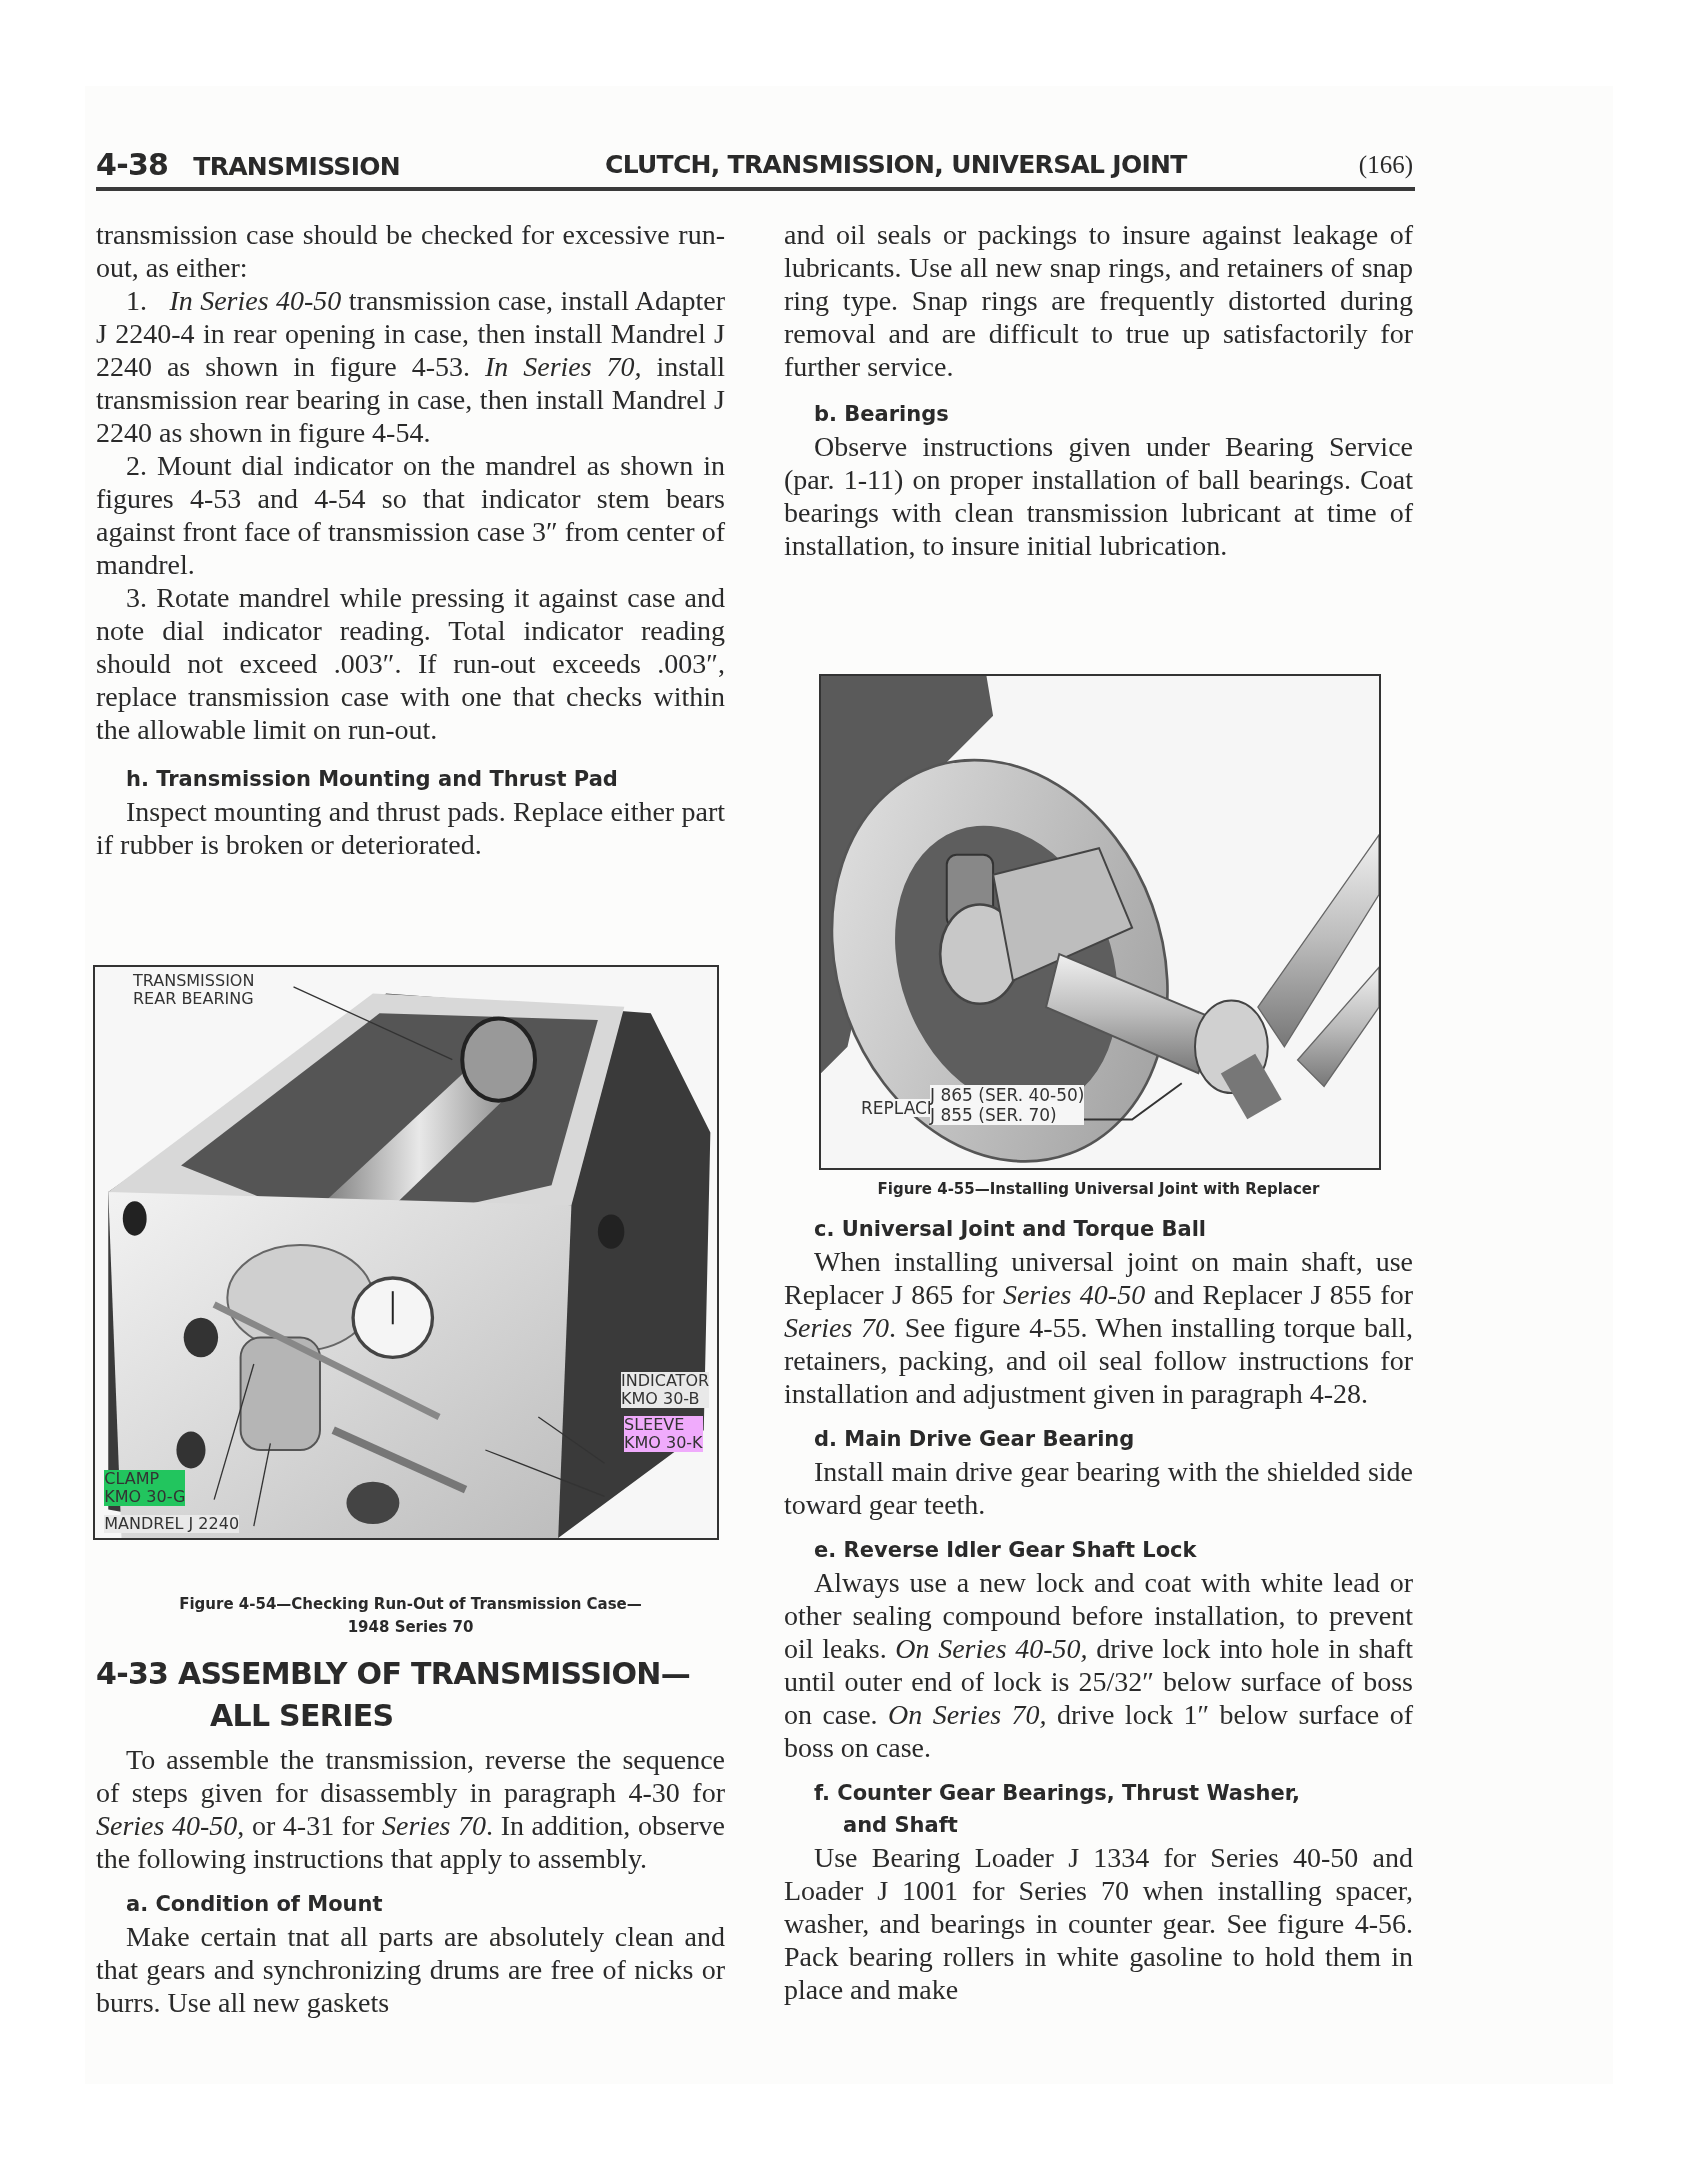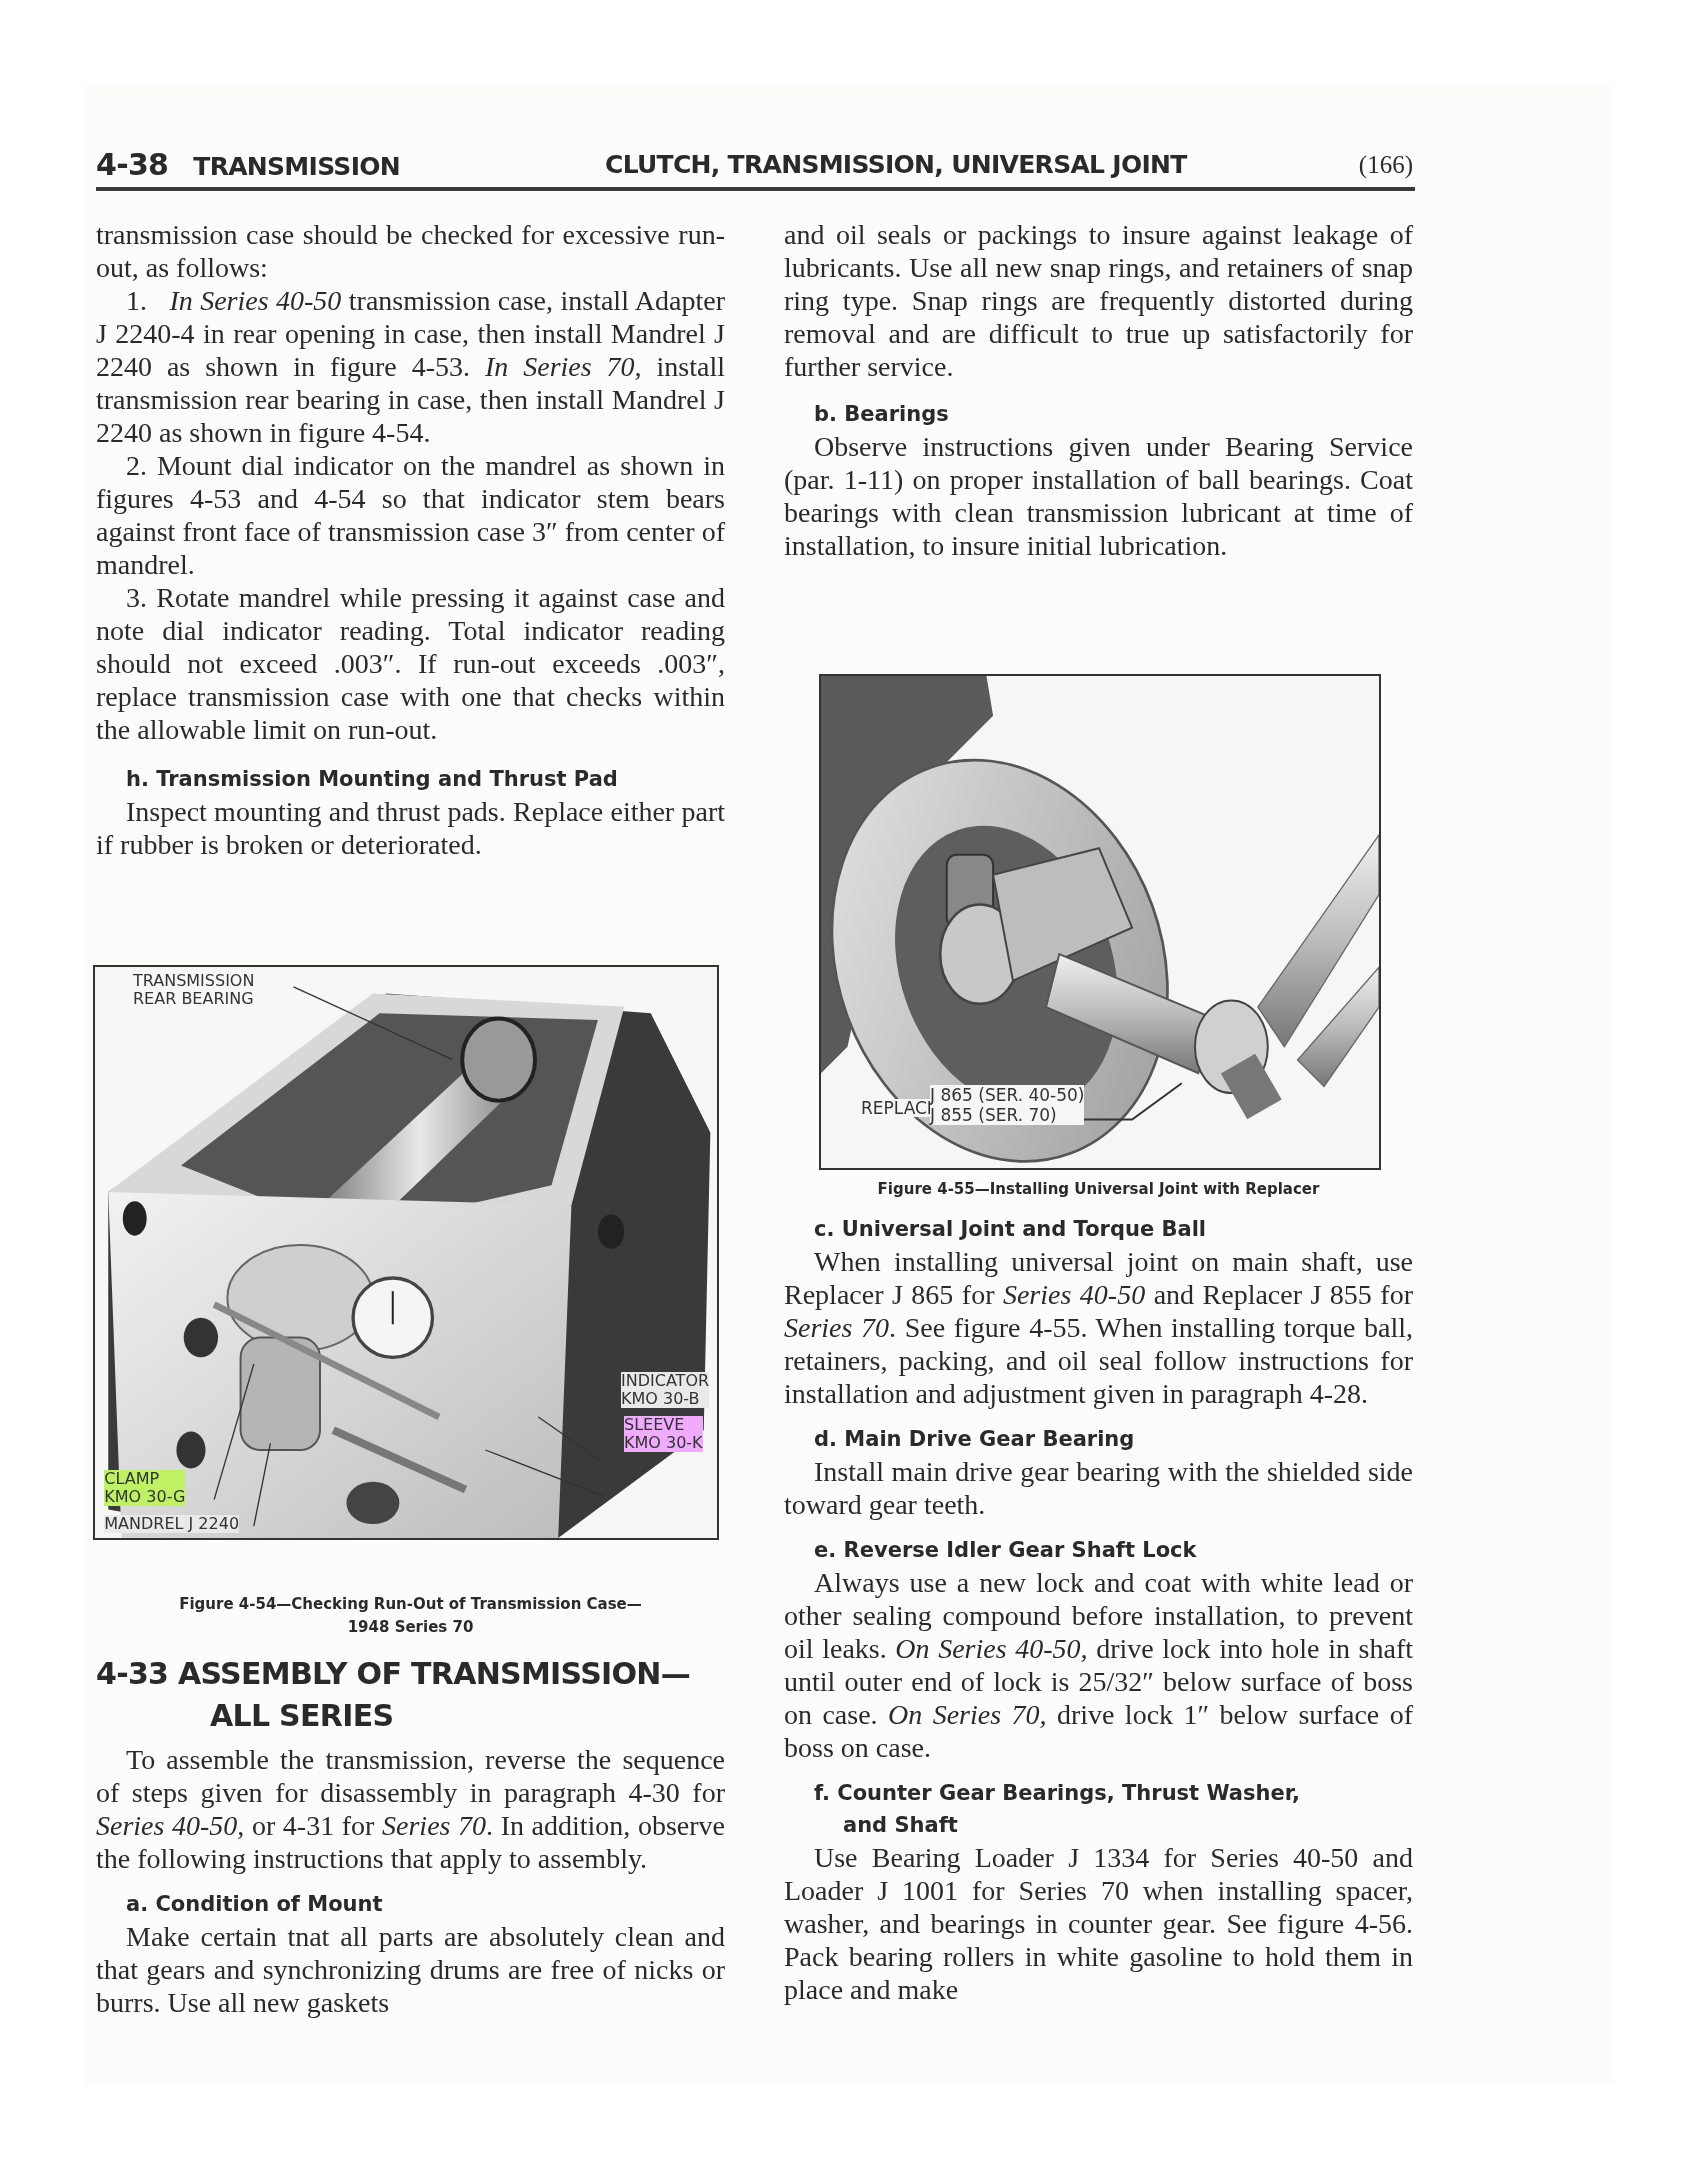--- a/index.html
+++ b/index.html
@@ -43,7 +43,7 @@
 <div class="rule"></div>
 
 <div class="col col-left">
-  <p class="p">transmission case should be checked for excessive run-out, as follows:</p>
+  <p class="p">transmission case should be checked for excessive run-out, as either:</p>
   <p class="p"><span class="ind"></span><span>1.</span>&nbsp;&nbsp; <i>In Series 40-50</i><span> transmission case, install Adapter J 2240-4 in rear opening in case, then install Mandrel J 2240 as shown in figure 4-53. </span><i>In Series 70,</i><span> install transmission rear bearing in case, then install Mandrel J 2240 as shown in figure 4-54.</span></p>
   <p class="p"><span class="ind"></span><span>2.</span> <span>Mount dial indicator on the mandrel as shown in figures 4-53 and 4-54 so that indicator stem bears against front face of transmission case 3″ from center of mandrel.</span></p>
   <p class="p"><span class="ind"></span><span>3.</span> <span>Rotate mandrel while pressing it against case and note dial indicator reading. Total indicator reading should not exceed .003″. If run-out exceeds .003″, replace transmission case with one that checks within the allowable limit on run-out.</span></p>

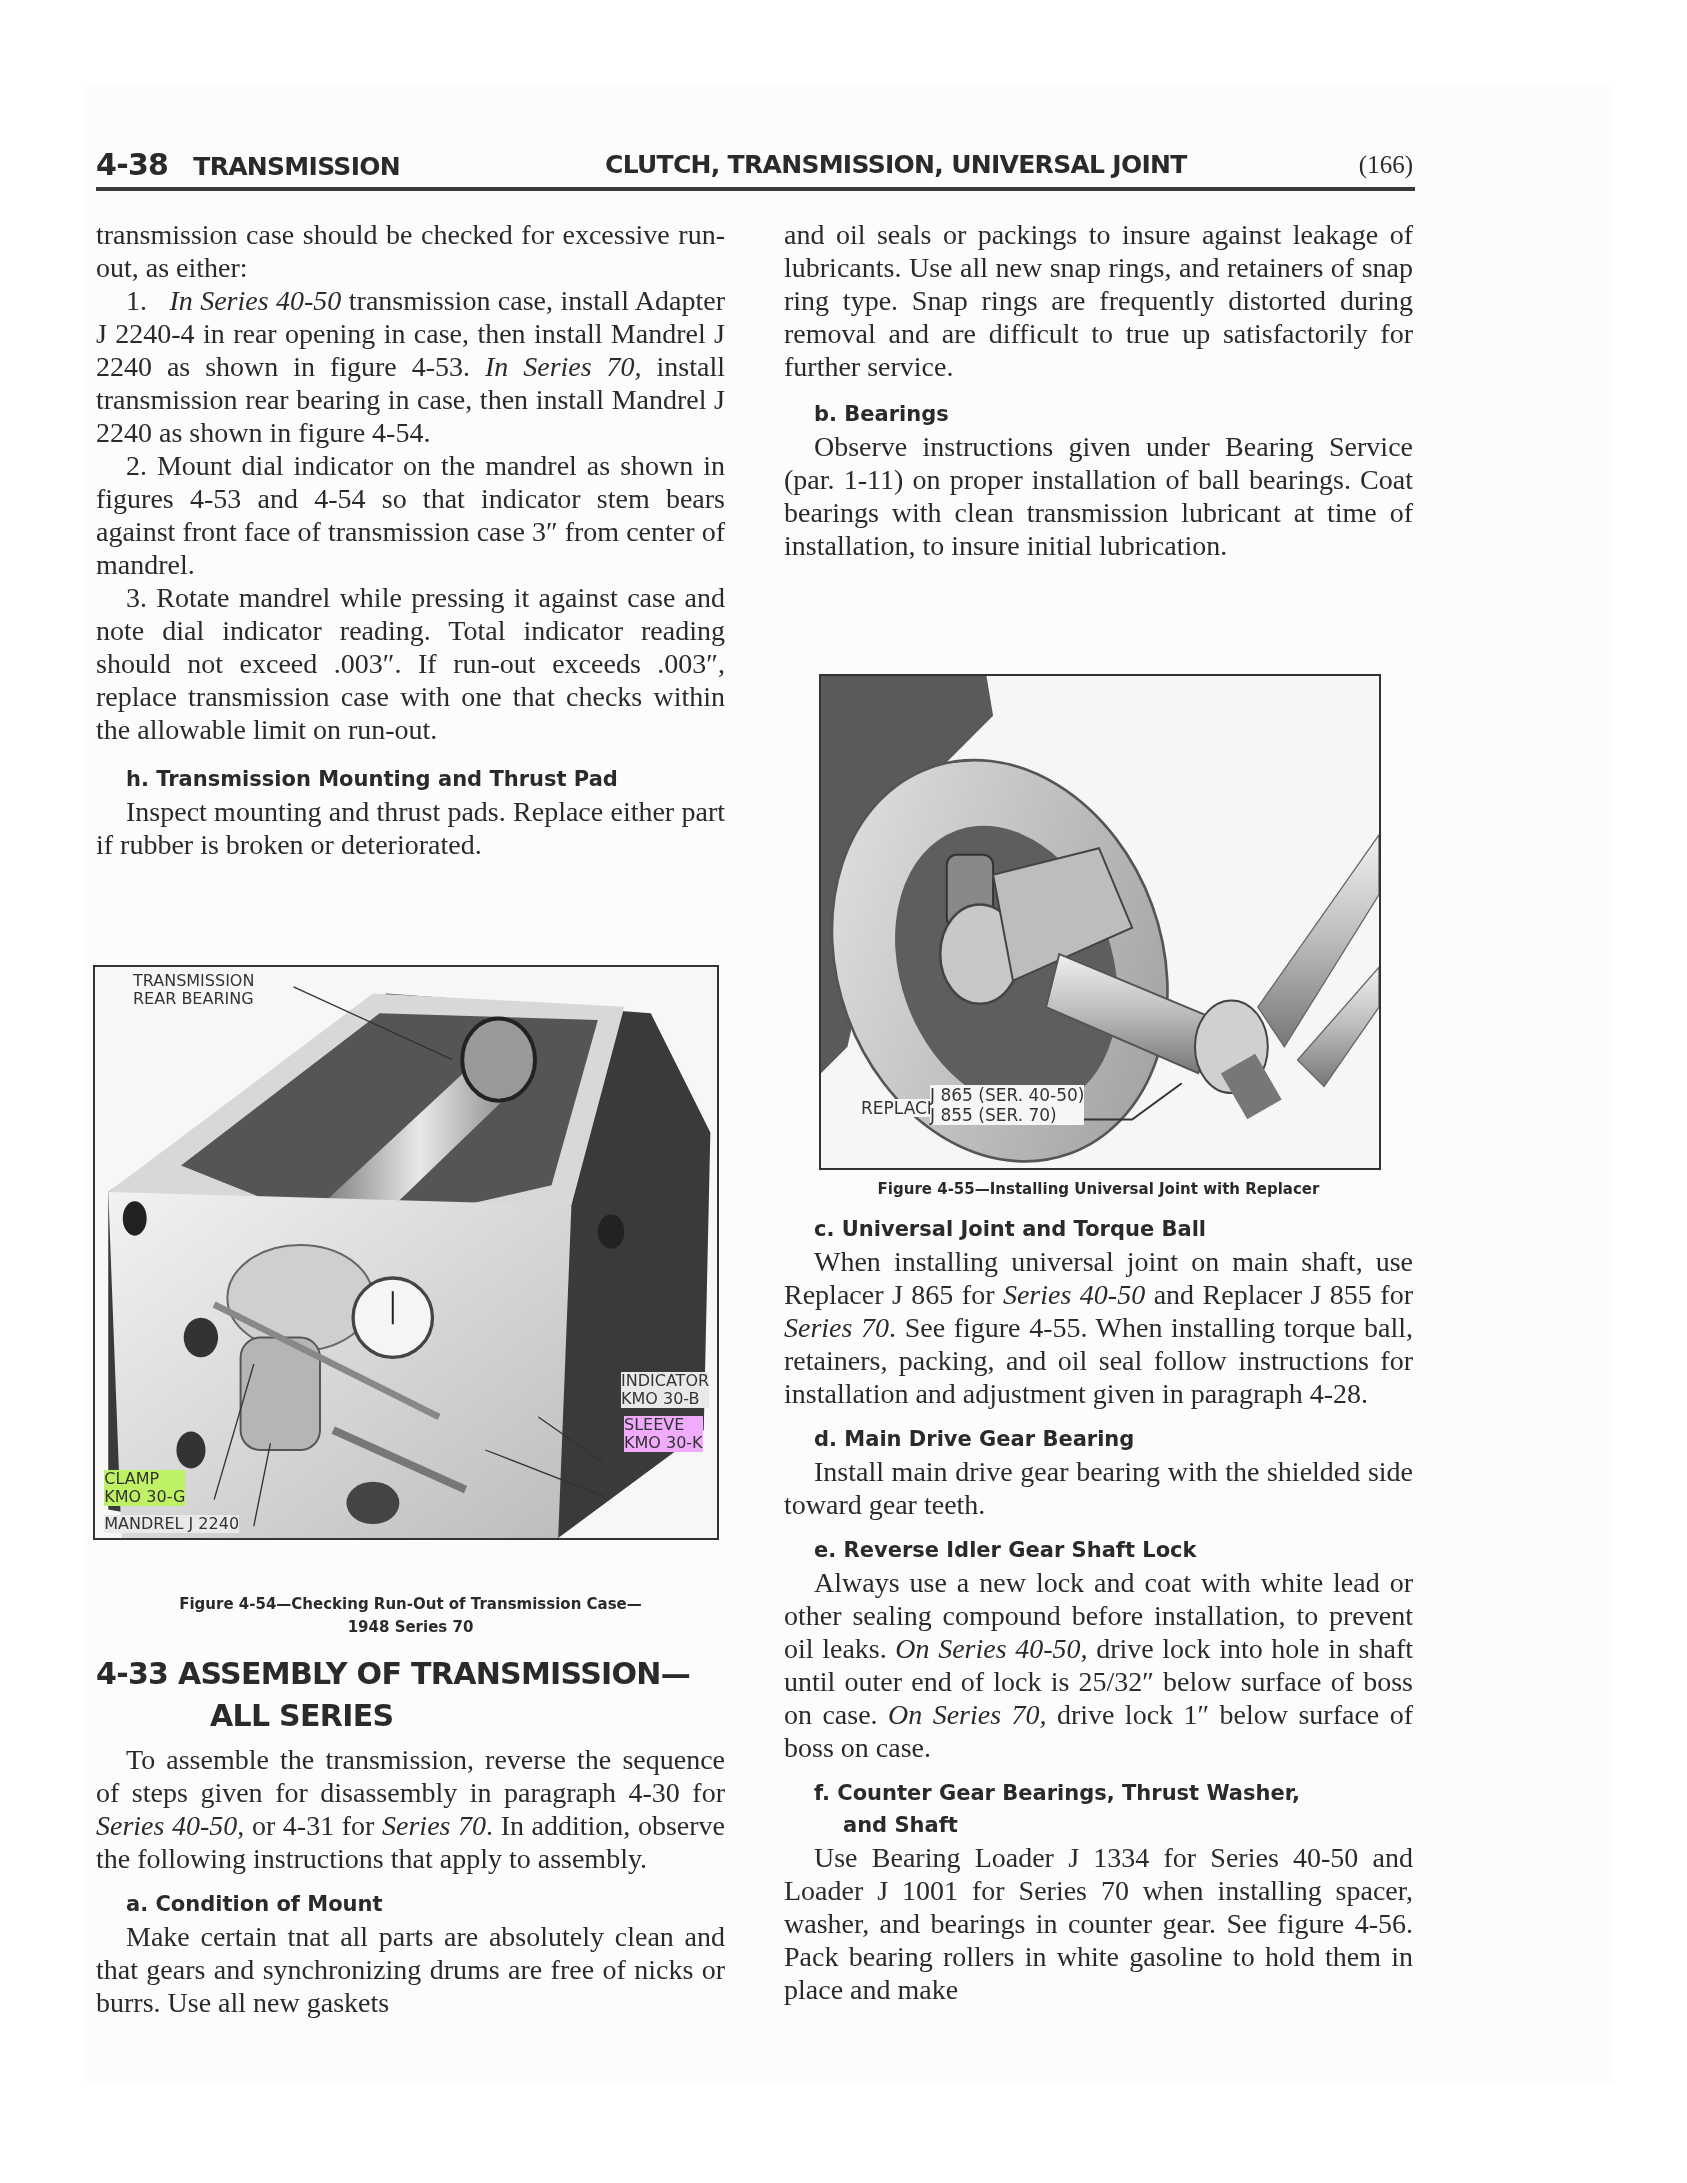--- a/index.html
+++ b/index.html
@@ -101,7 +101,7 @@
     <div>SLEEVE</div>
     <div>KMO 30-K</div>
   </div>
-  <div class="lbl" style="left:9.3px; top:503px; background:#bef264;">
+  <div class="lbl" style="left:9.3px; top:503px; background:#22c55e;">
     <div>CLAMP</div>
     <div>KMO 30-G</div>
   </div>

